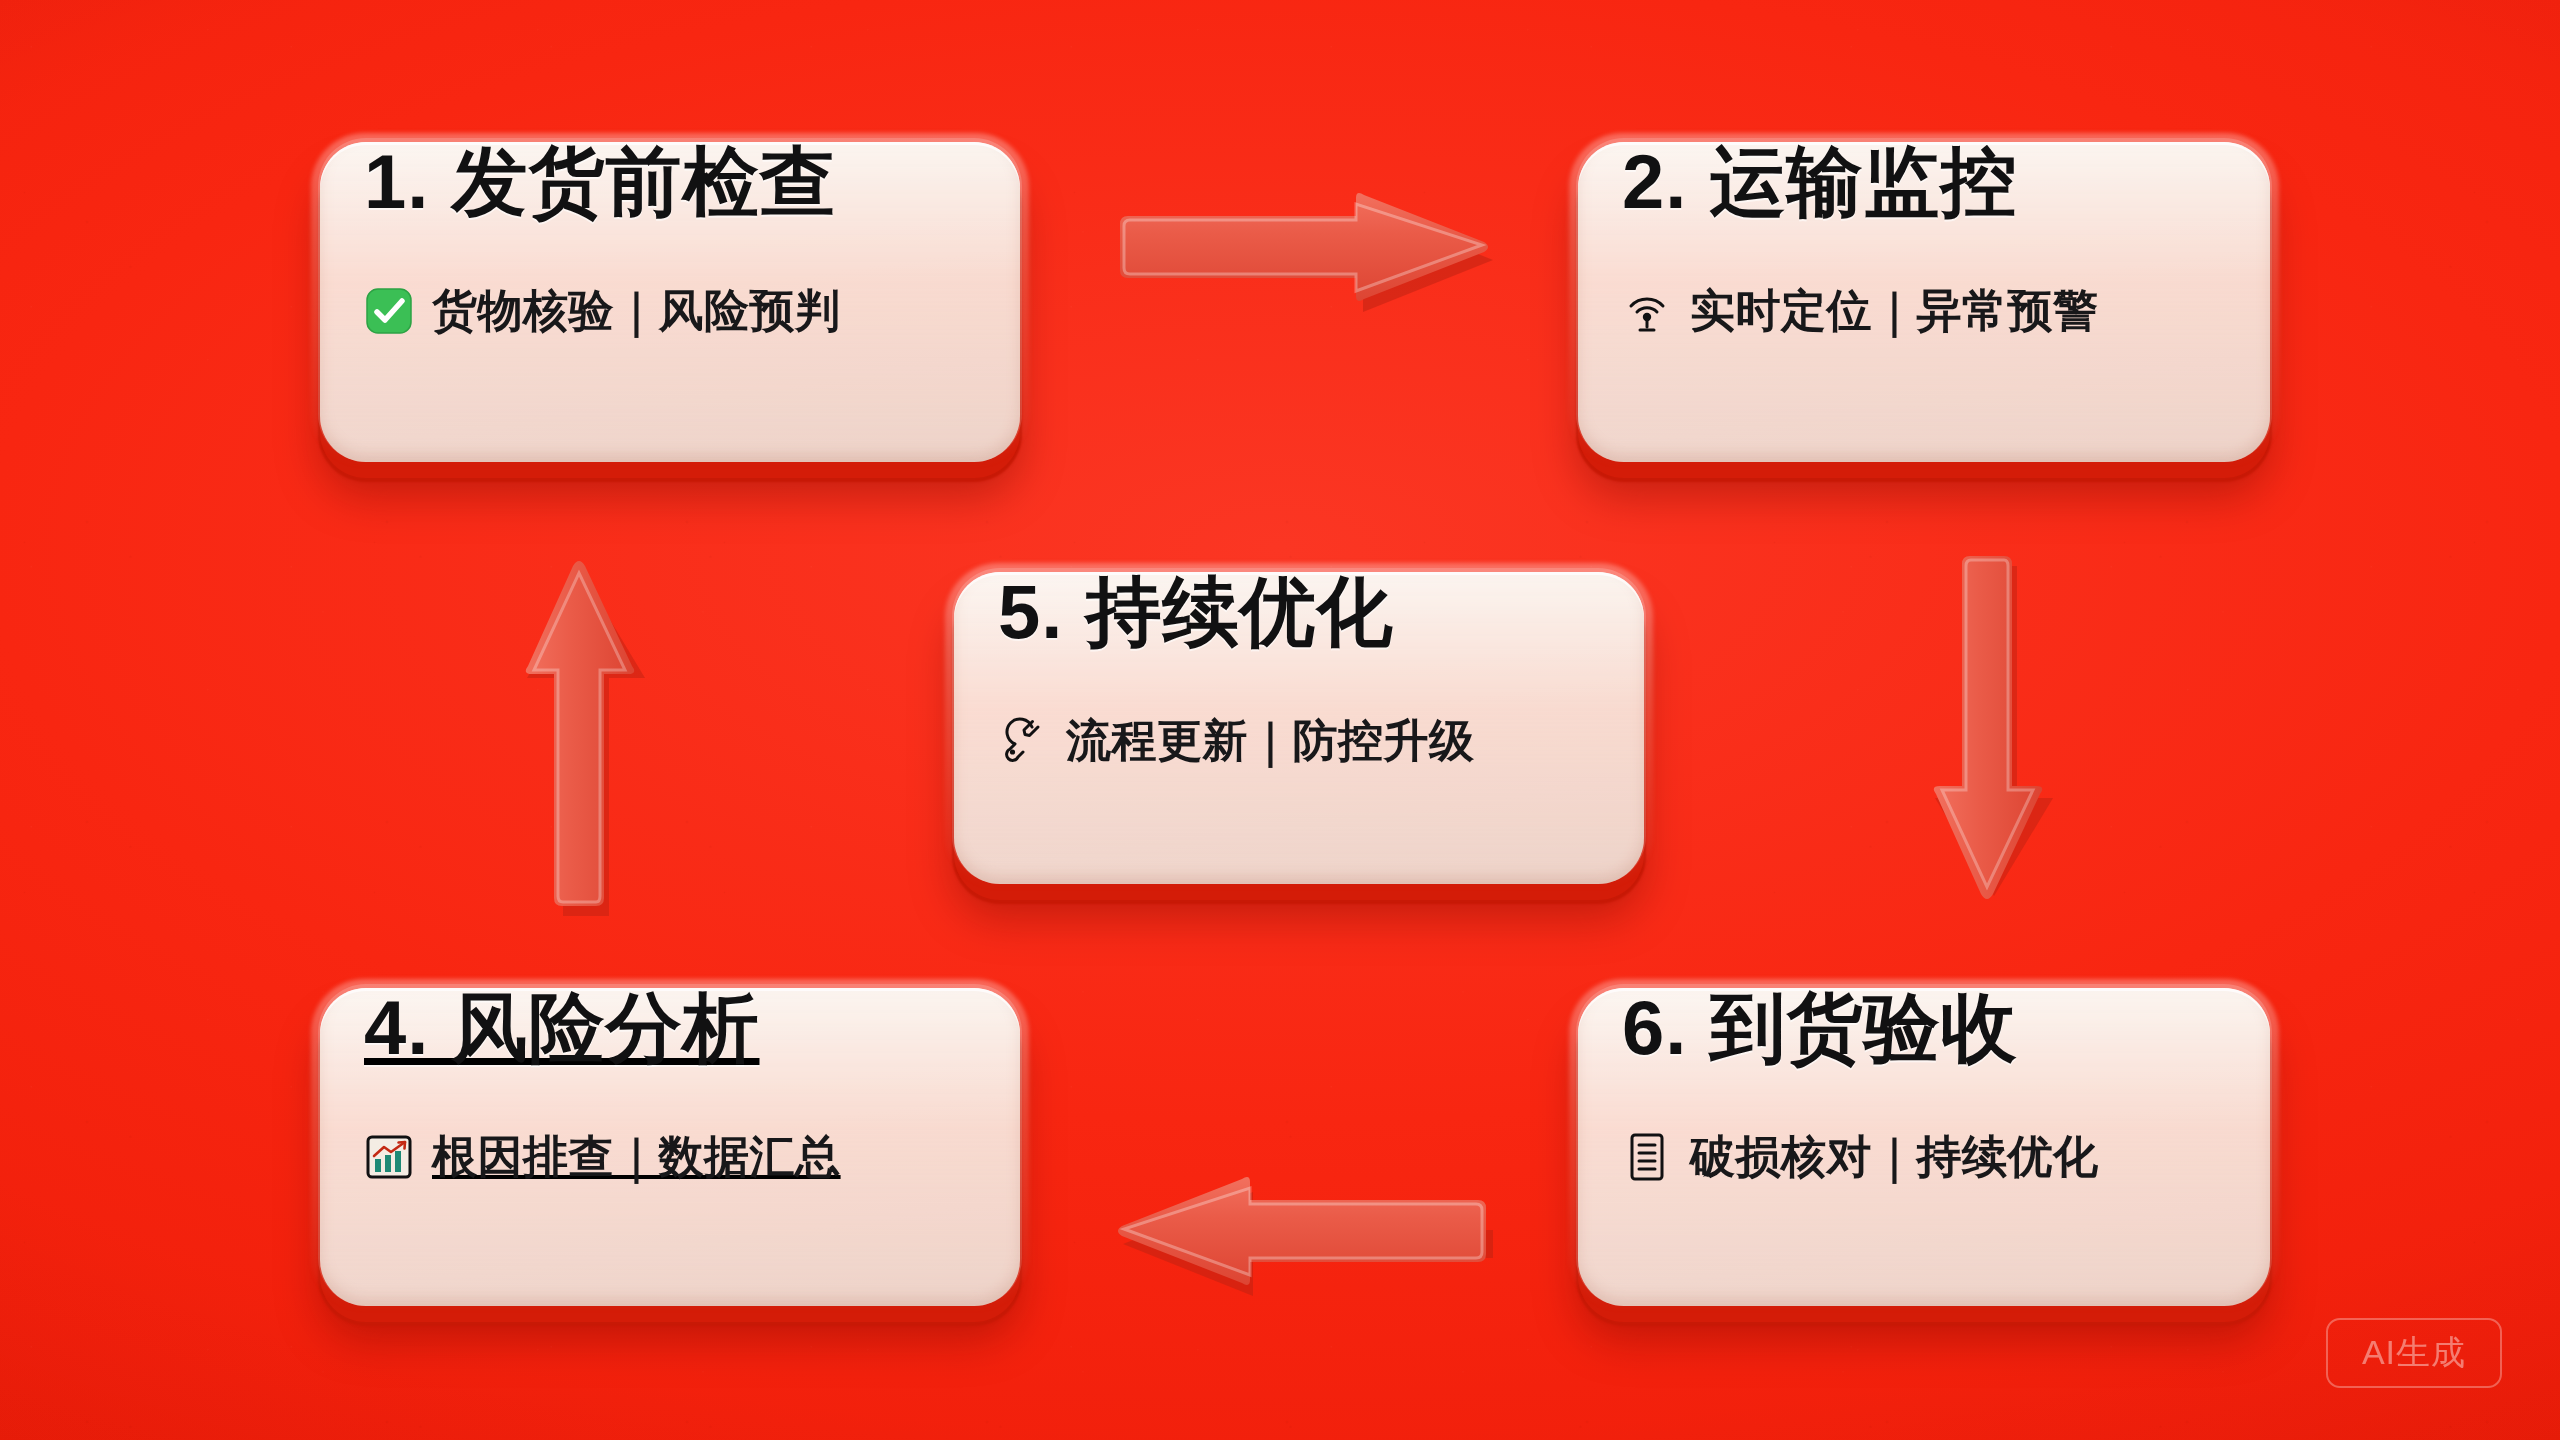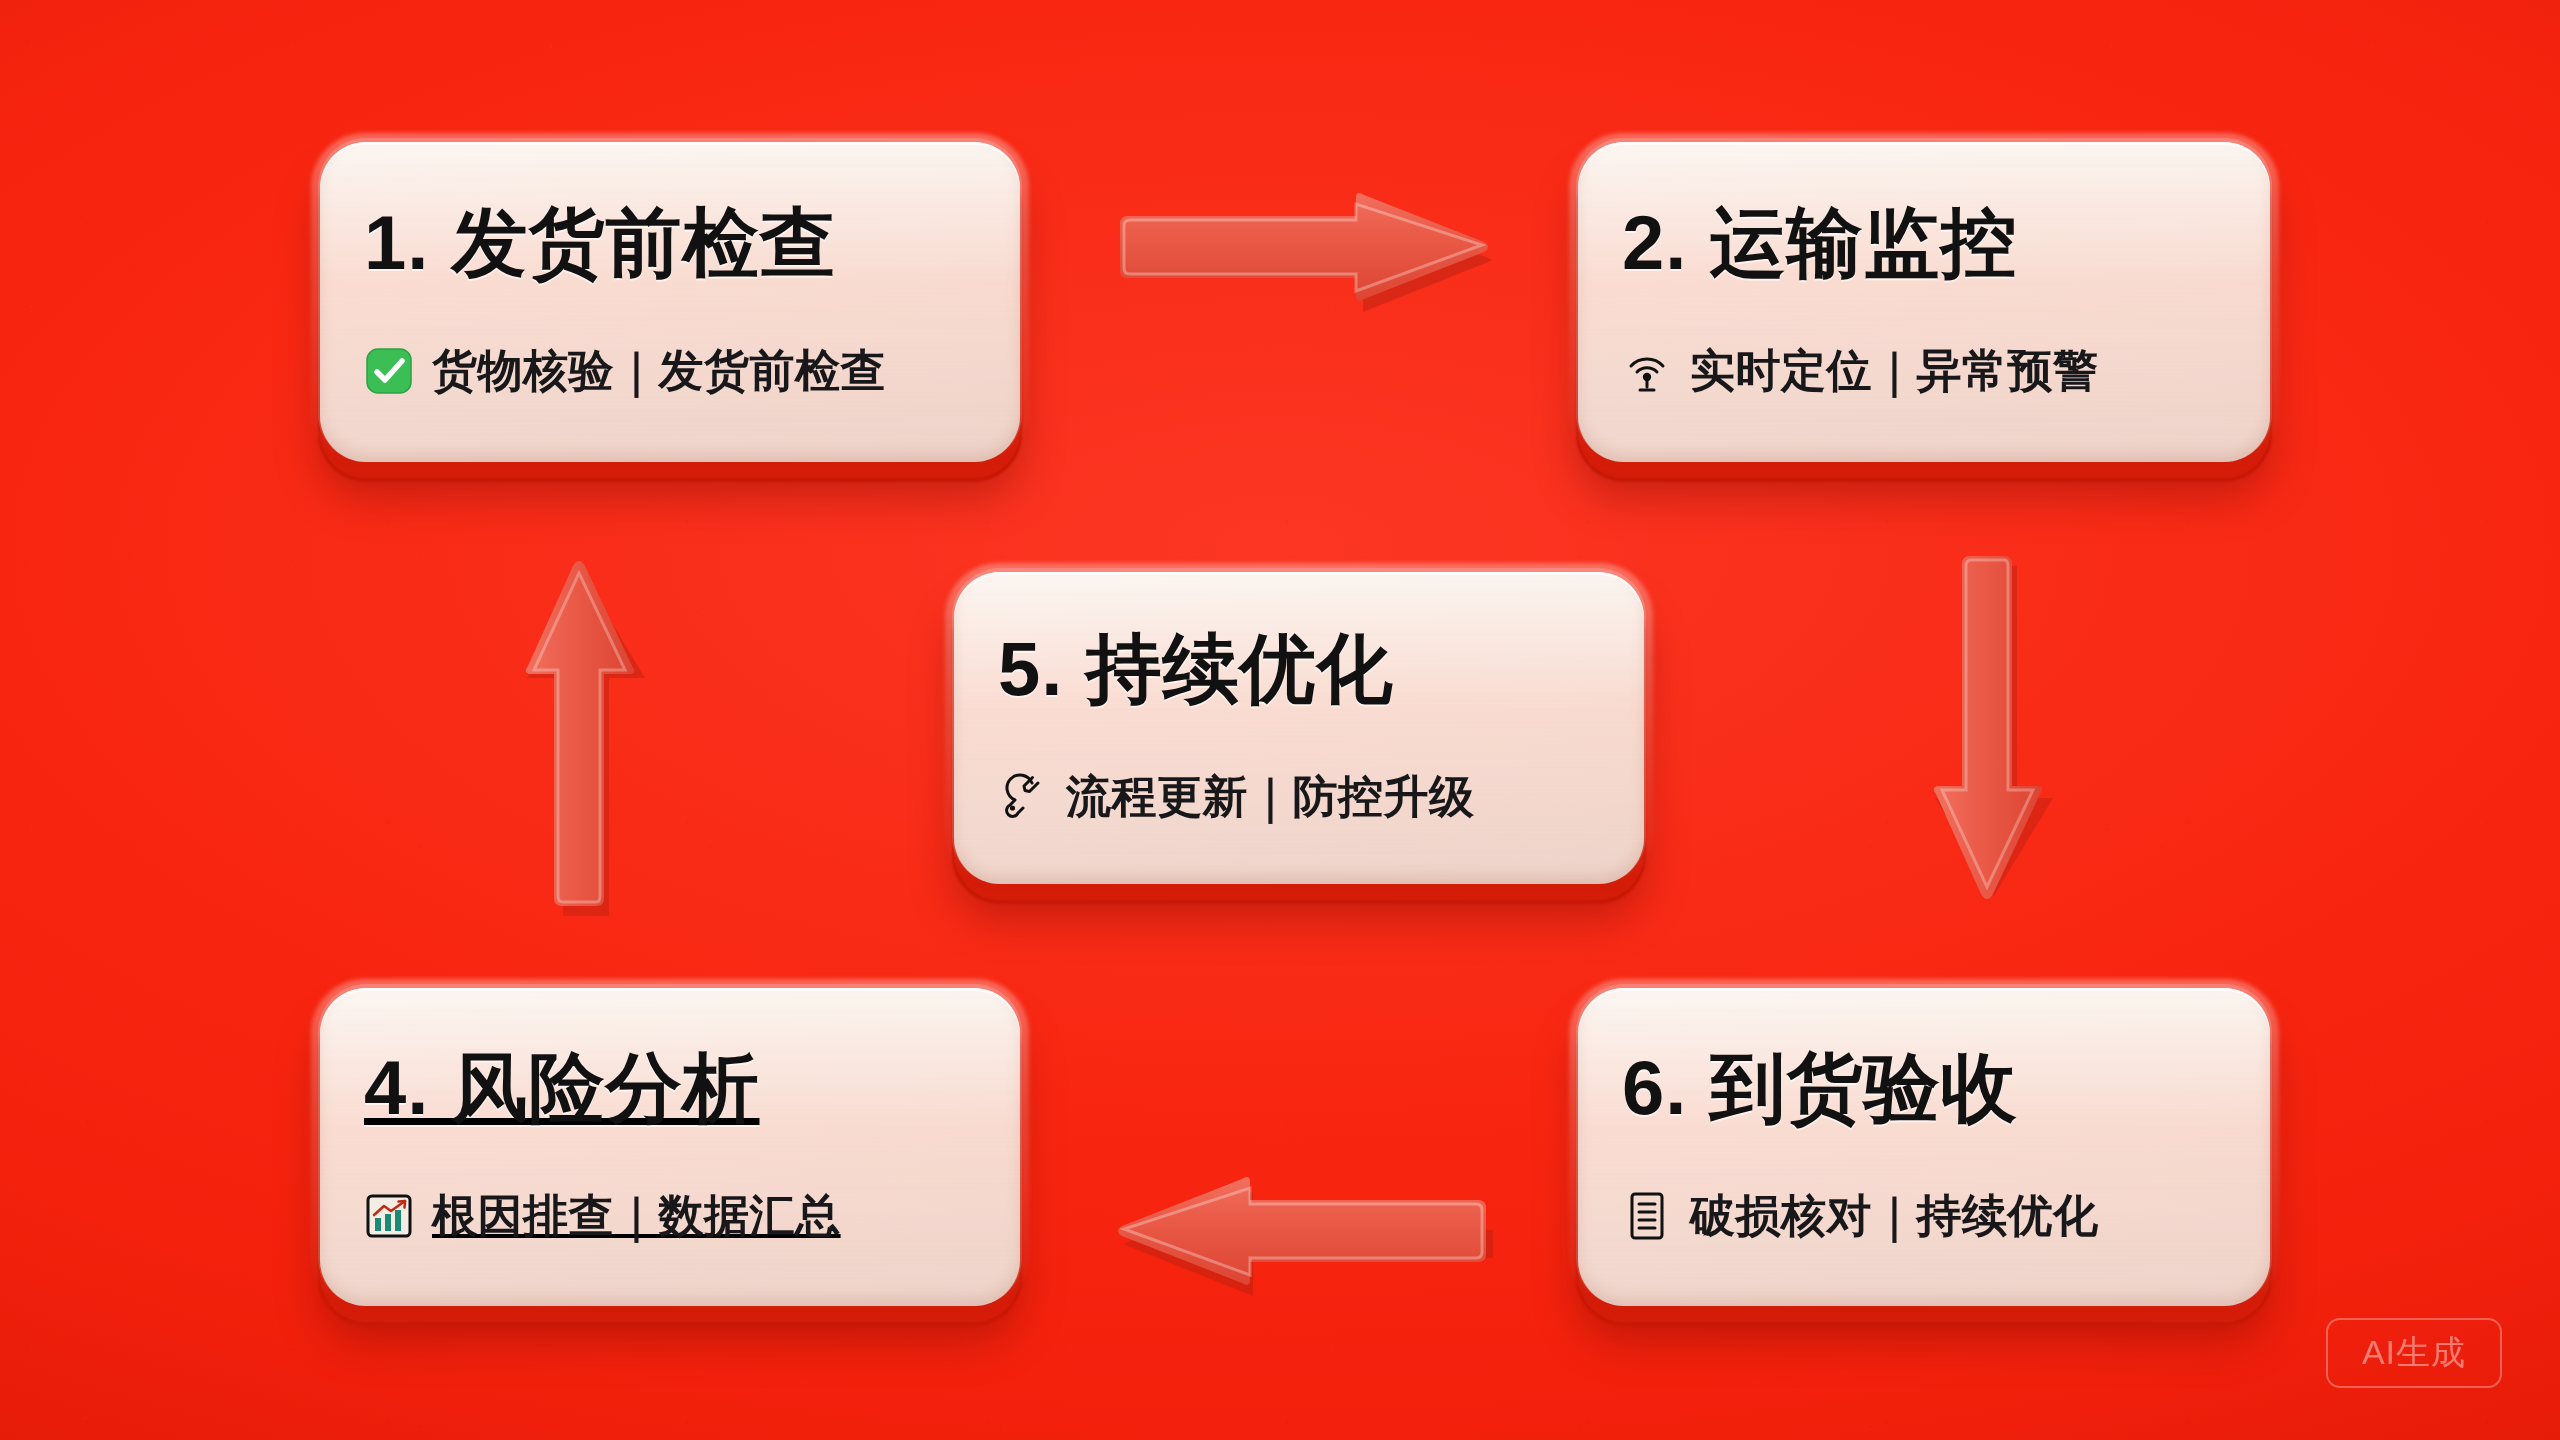--- a/index.html
+++ b/index.html
@@ -43,7 +43,7 @@
     border-radius:46px;
     box-sizing:border-box;
     padding:0 44px;
-    display:flex;flex-direction:column;justify-content:center;
+    display:flex;flex-direction:column;justify-content:flex-start;
     box-shadow:
       0 -2px 0 2px rgba(255,255,255,.18),
       0 16px 0 0 #d41c08,

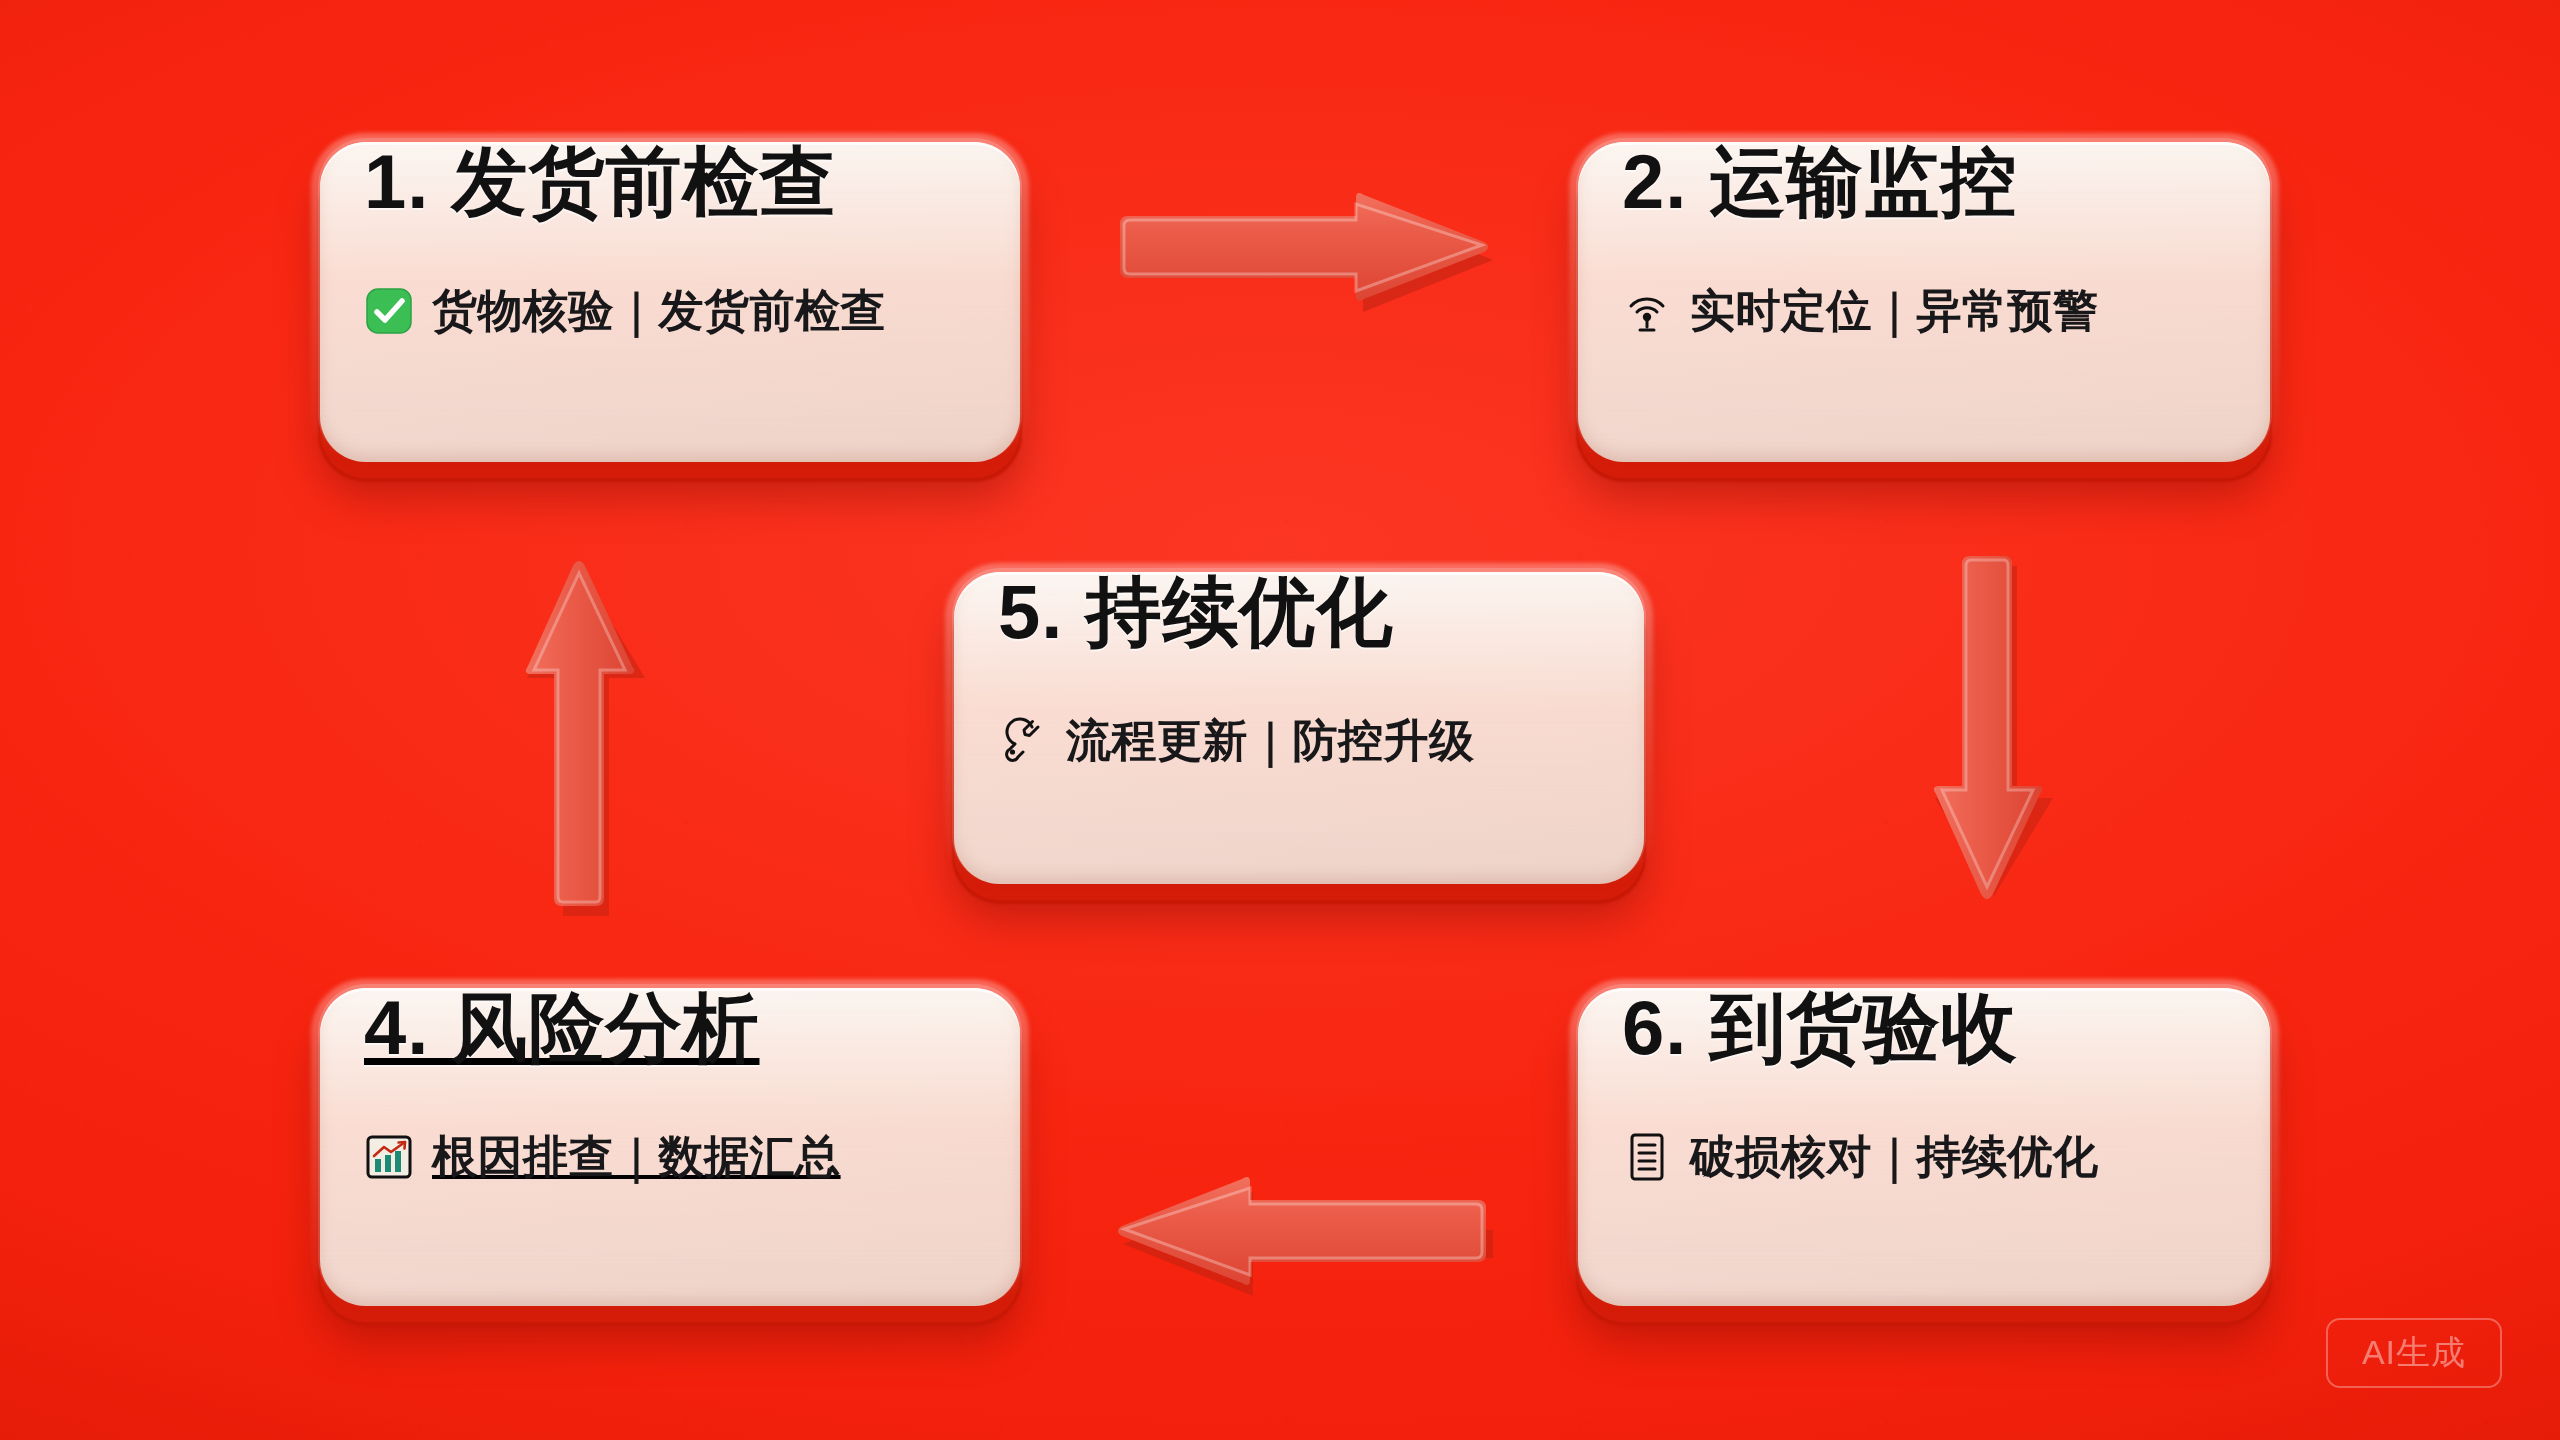--- a/index.html
+++ b/index.html
@@ -184,7 +184,7 @@
           <path d="M13 26 L21 34 L38 15" fill="none" stroke="#ffffff" stroke-width="5.5" stroke-linecap="round" stroke-linejoin="round"></path>
         </svg>
       </span>
-      <span class="sub-text">货物核验｜发货前检查</span>
+      <span class="sub-text">货物核验｜风险预判</span>
     </div>
   </div>
 

